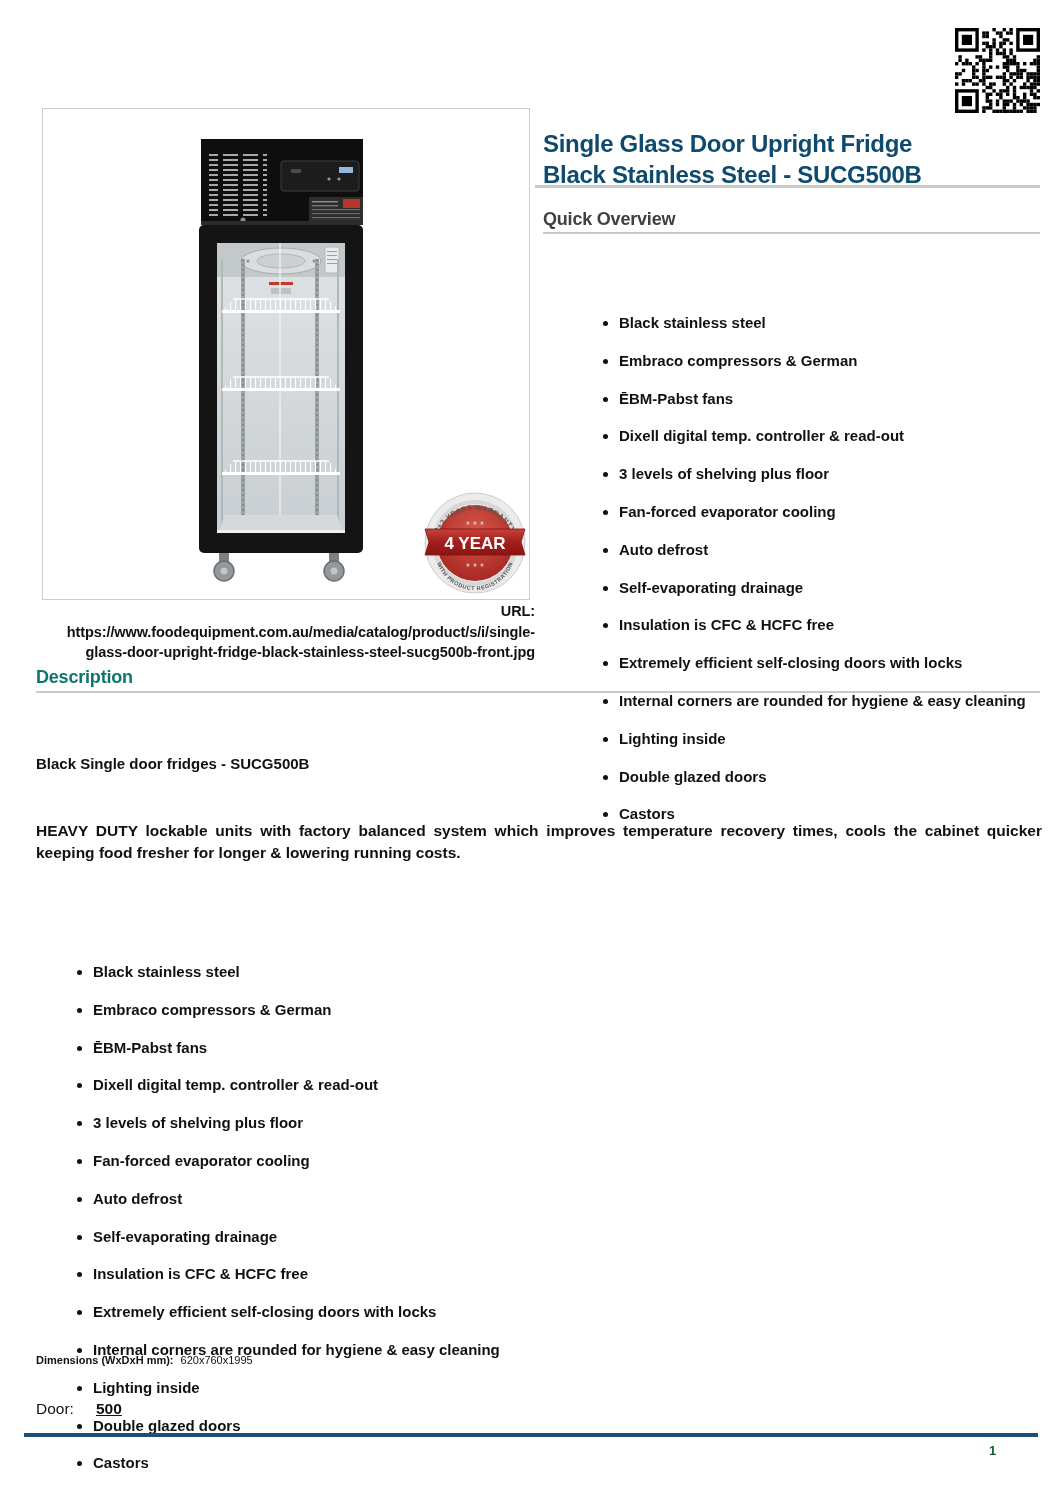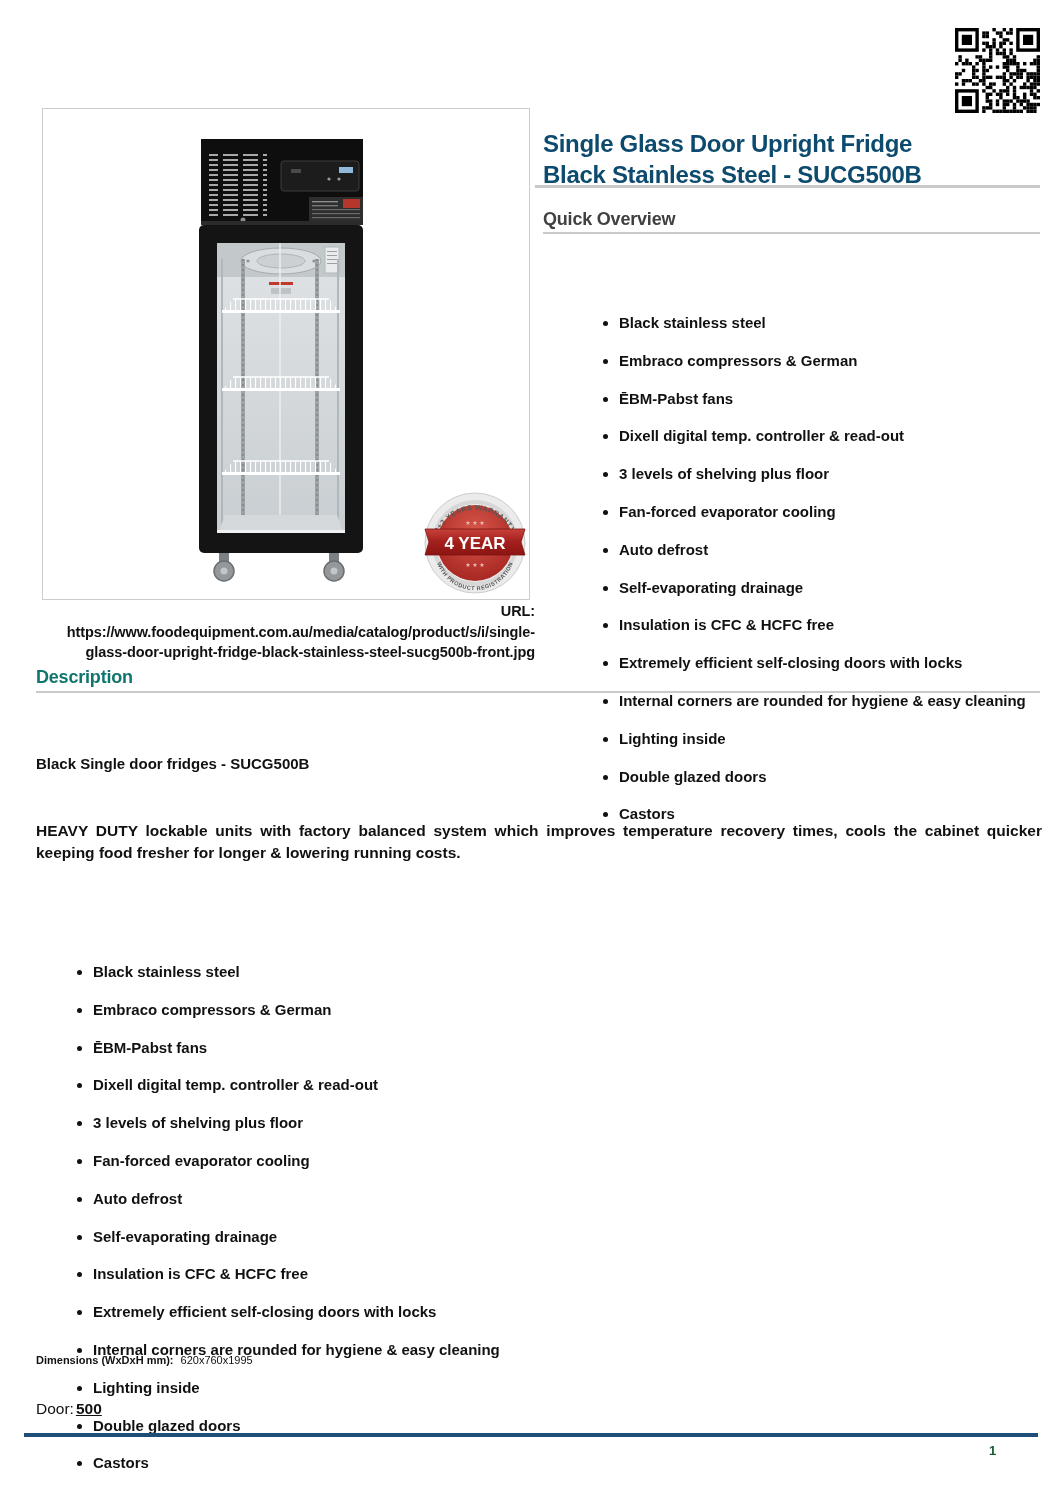--- a/index.html
+++ b/index.html
@@ -42,7 +42,7 @@
   .spec-dimensions .value{font-weight:400;margin-left:7px;}
   .spec-litre{position:absolute;left:36px;top:1400px;font-size:15.5px;}
   .spec-litre .label{font-weight:400;}
-  .spec-litre .value{font-weight:700;margin-left:2px;text-decoration:underline;}
+  .spec-litre .value{font-weight:700;margin-left:22px;text-decoration:underline;}
   
   .footer-rule{position:absolute;left:24px;top:1433px;width:1014px;height:4px;background:#1f4e79;}
   .page-number{position:absolute;left:989px;top:1443px;font-size:13px;font-weight:700;color:#175c2e;}

